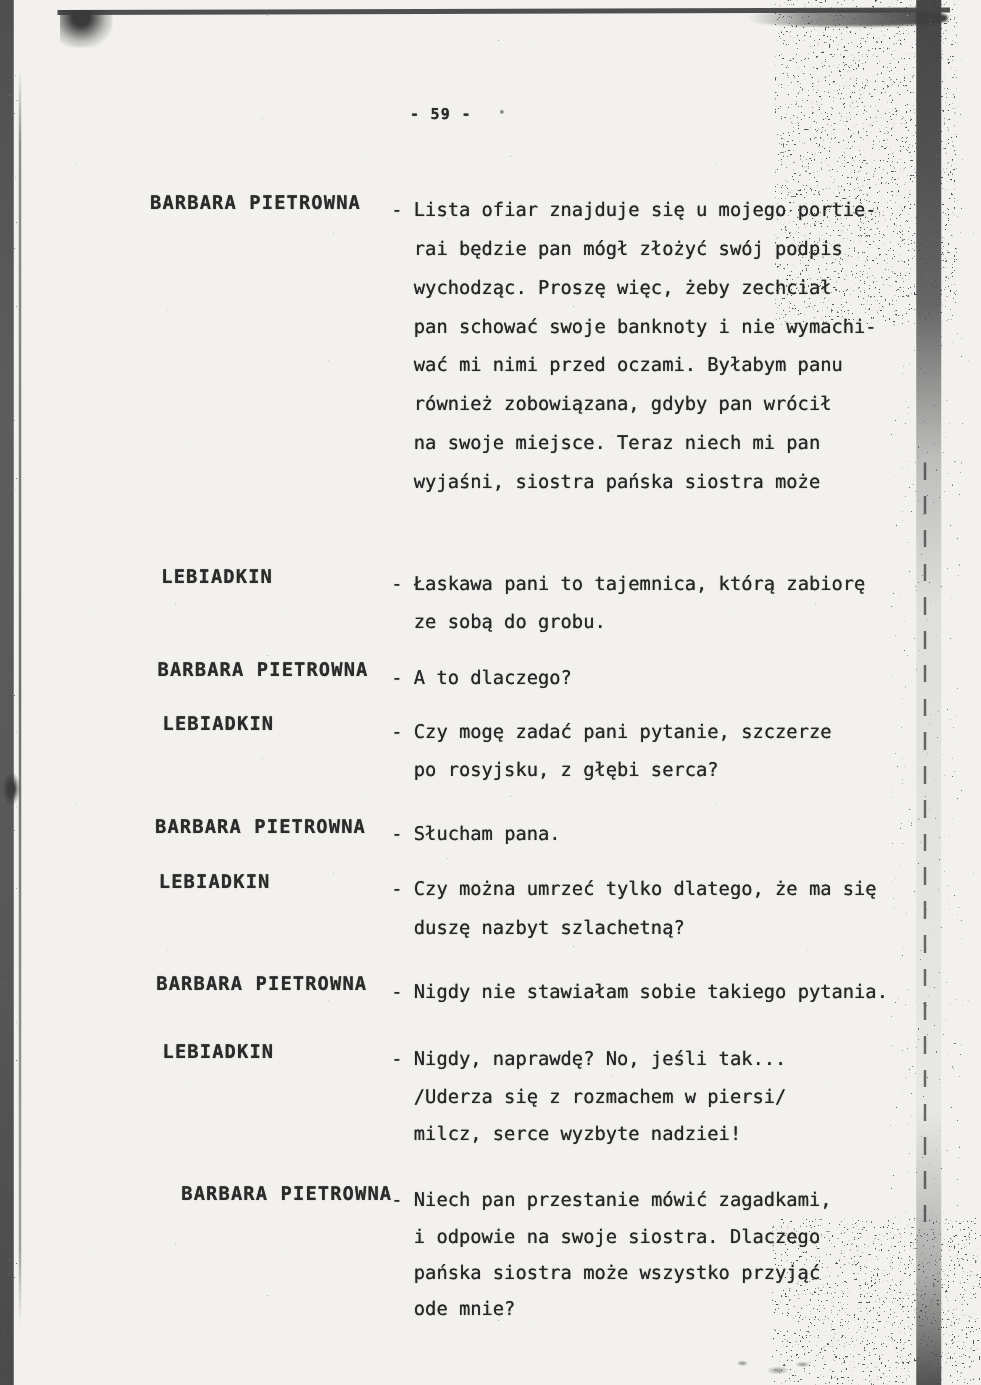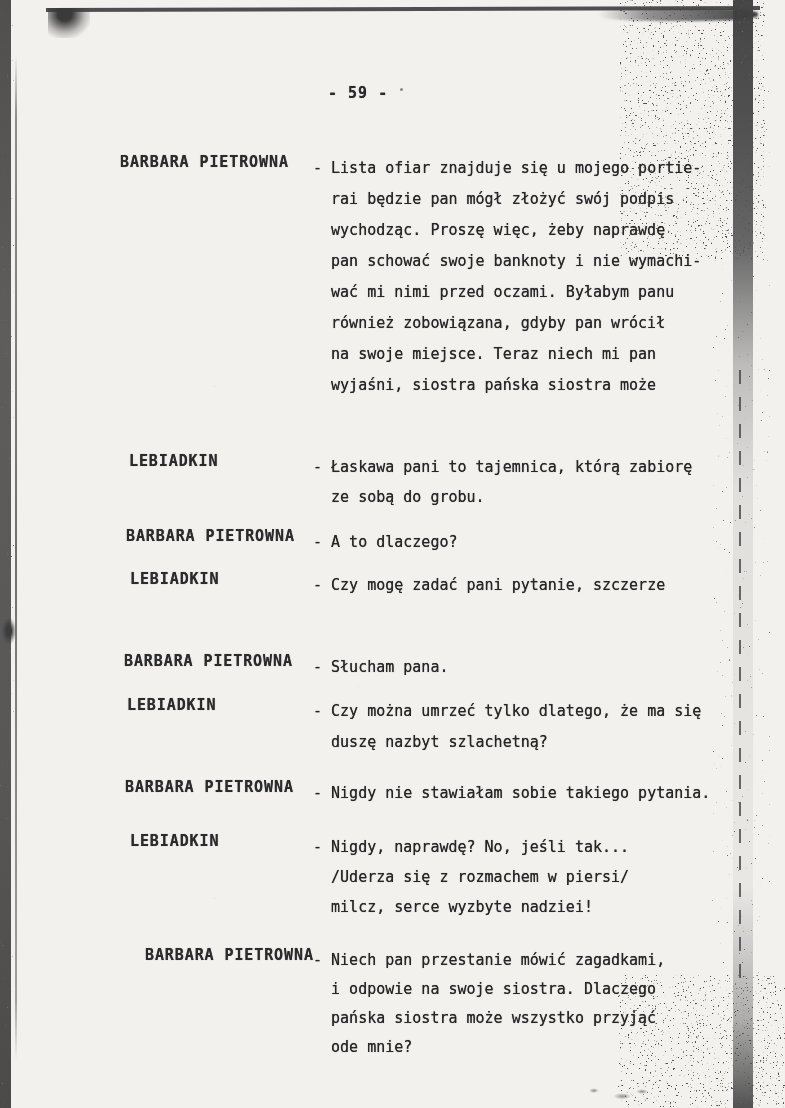--- a/index.html
+++ b/index.html
@@ -38,7 +38,7 @@
   
   .page-number {
     position:absolute; left:328px; top:84px;
-    font-size:15px; font-weight:700; letter-spacing:1px; color:#2a2a2a;
+    font-size:12px; font-weight:700; letter-spacing:1px; color:#2a2a2a;
     text-shadow:0 0 .7px rgba(30,30,30,.8);
   }
   .dialogue { position:absolute; left:0; top:0; width:785px; height:1068px; }

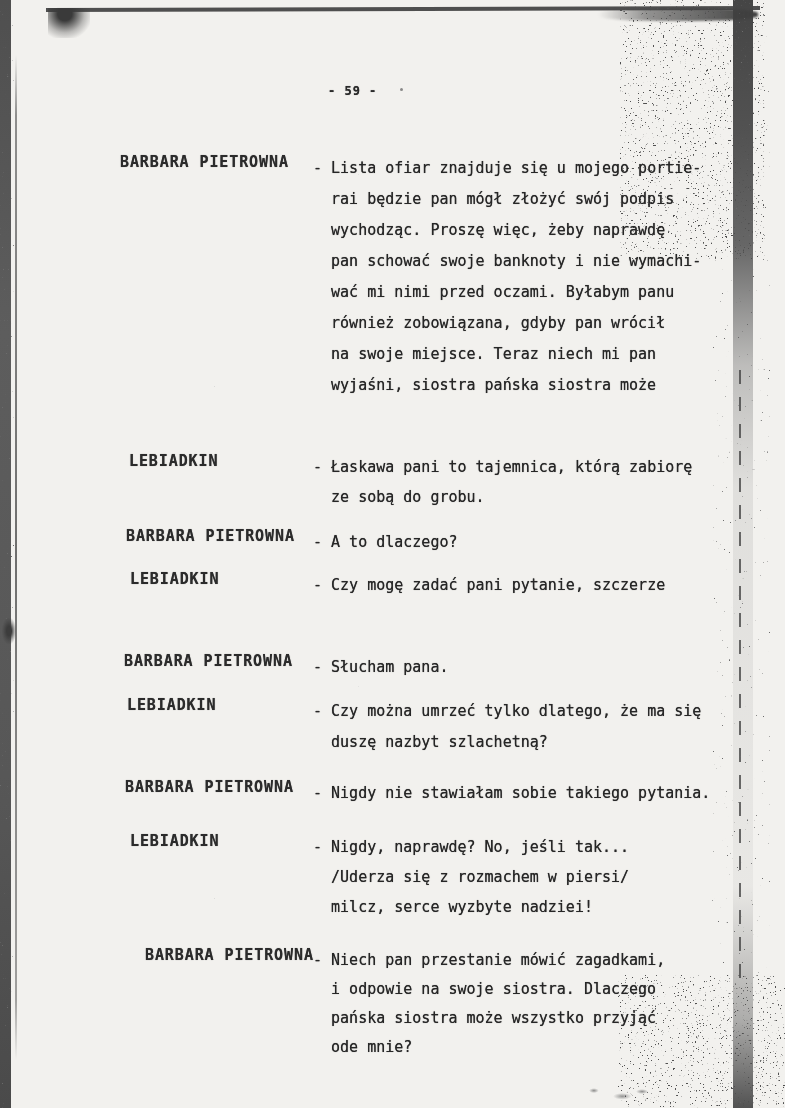--- a/index.html
+++ b/index.html
@@ -101,7 +101,7 @@
         <div class="lines" style="left: 313px; line-height: 31px;">
           <div class="line">- Lista ofiar znajduje się u mojego portie-</div>
           <div class="line cont">rai będzie pan mógł złożyć swój podpis</div>
-          <div class="line cont">wychodząc. Proszę więc, żeby naprawdę</div>
+          <div class="line cont">wychodząc. Proszę więc, żeby zechciał</div>
           <div class="line cont">pan schować swoje banknoty i nie wymachi-</div>
           <div class="line cont">wać mi nimi przed oczami. Byłabym panu</div>
           <div class="line cont">również zobowiązana, gdyby pan wrócił</div>

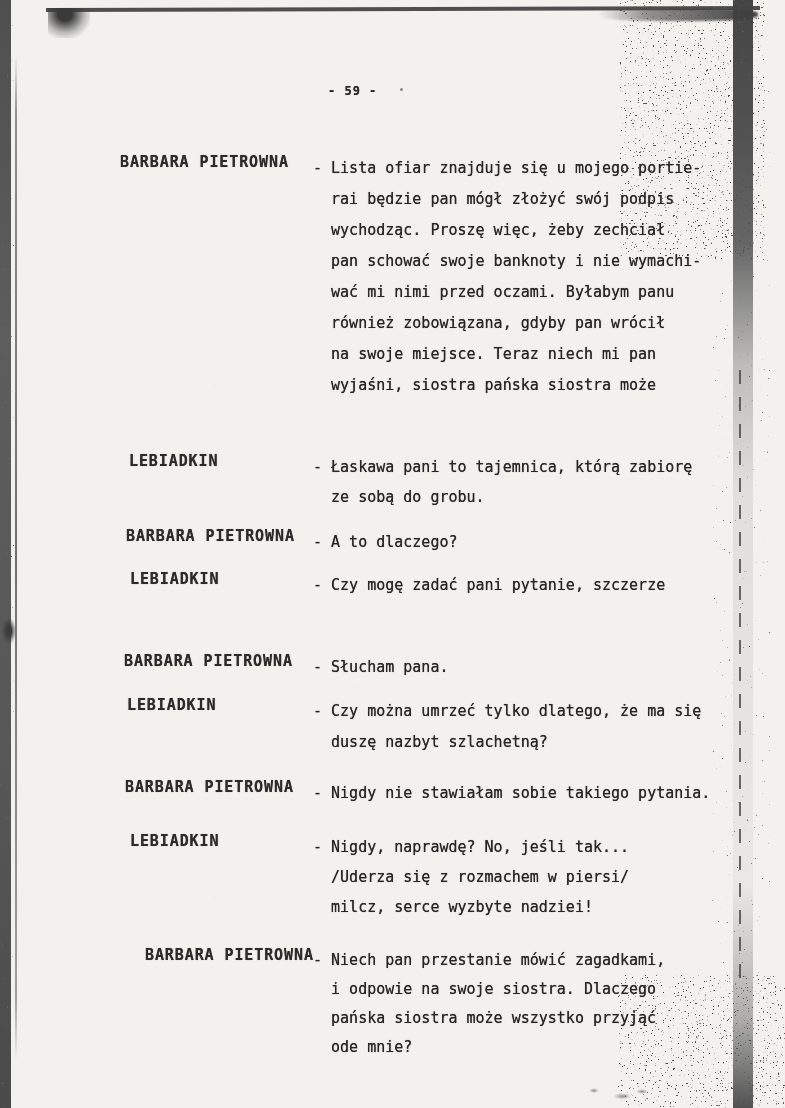--- a/index.html
+++ b/index.html
@@ -126,6 +126,7 @@
         <div class="speaker" style="left: 130px;">LEBIADKIN</div>
         <div class="lines" style="left: 313px; line-height: 31px;">
           <div class="line">- Czy mogę zadać pani pytanie, szczerze</div>
+          <div class="line cont">po rosyjsku, z głębi serca?</div>
         </div>
       </div>
       <div class="block" style="top: 652px;">

